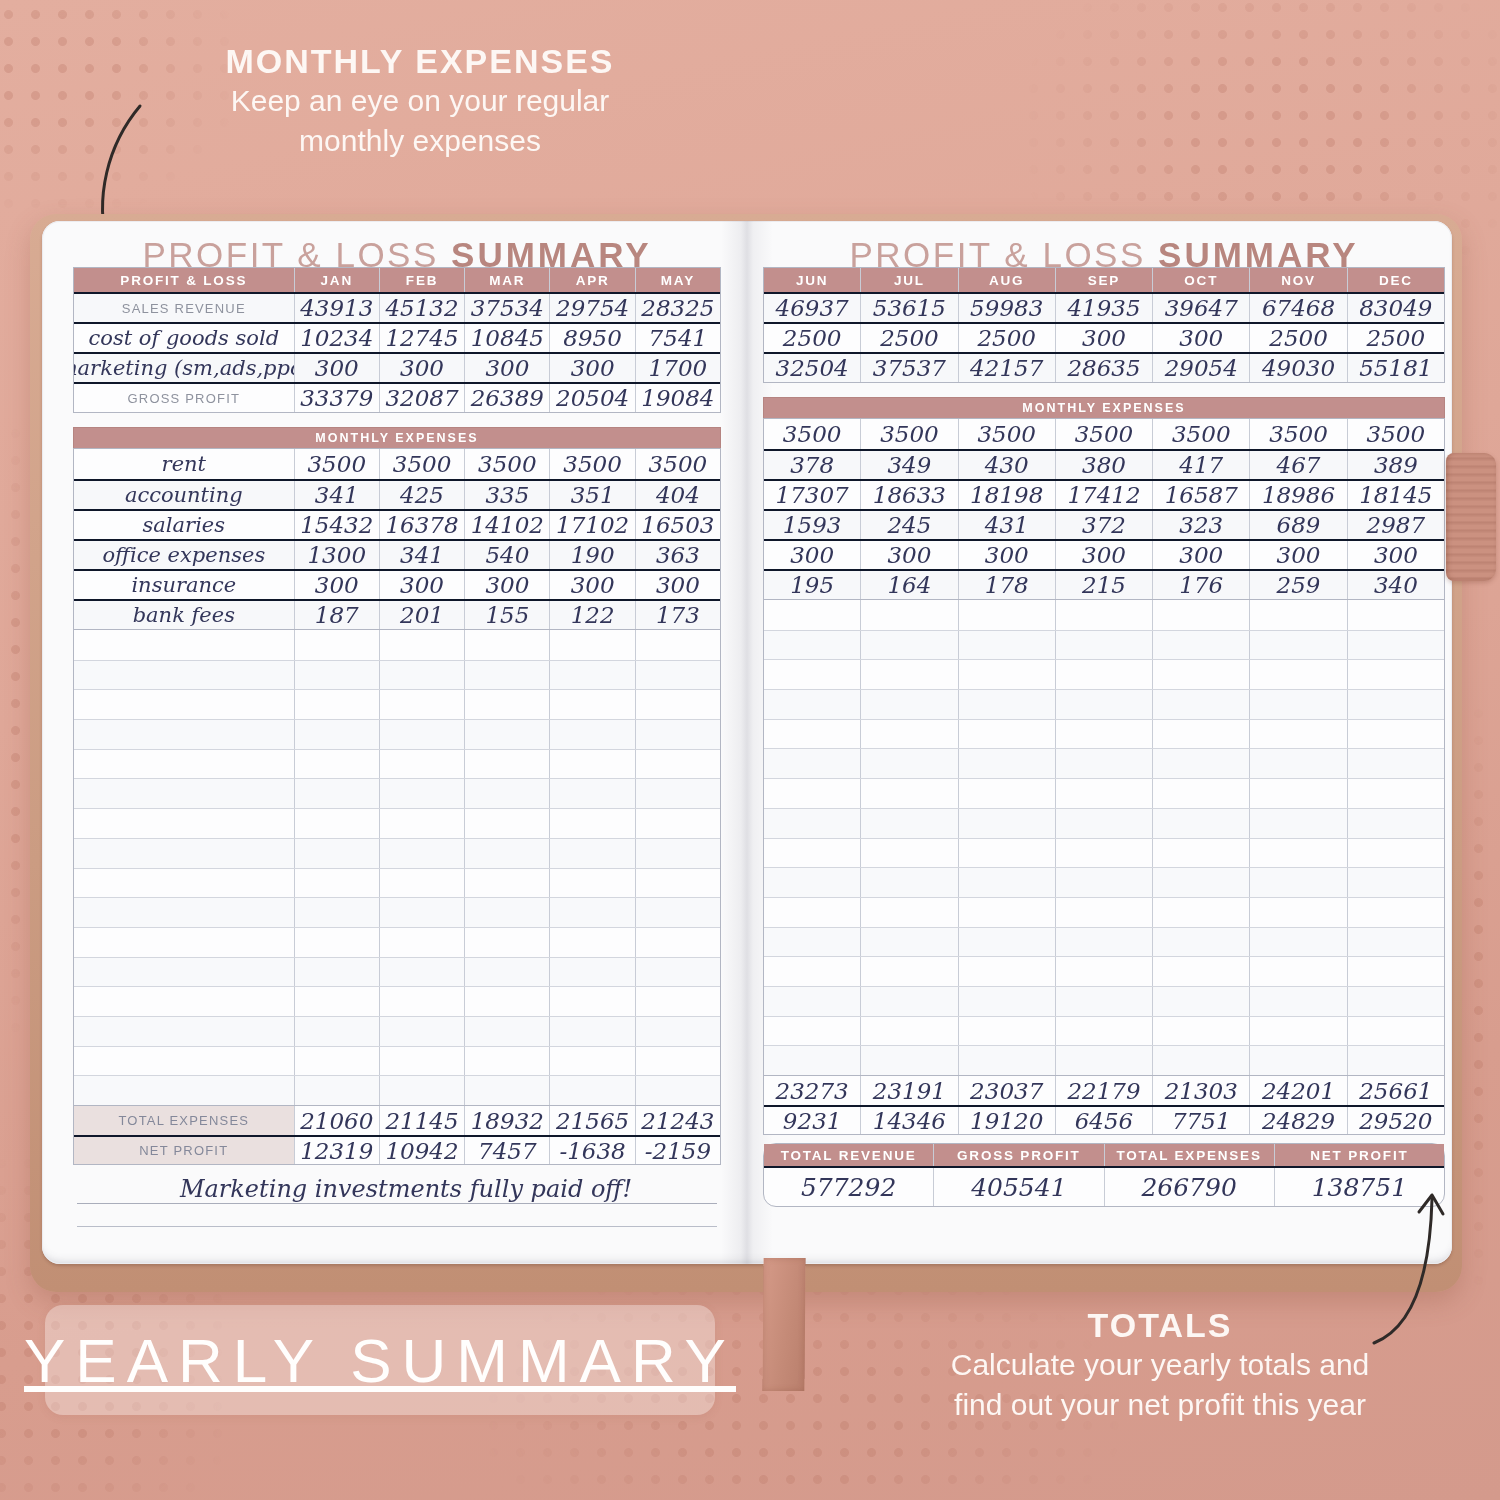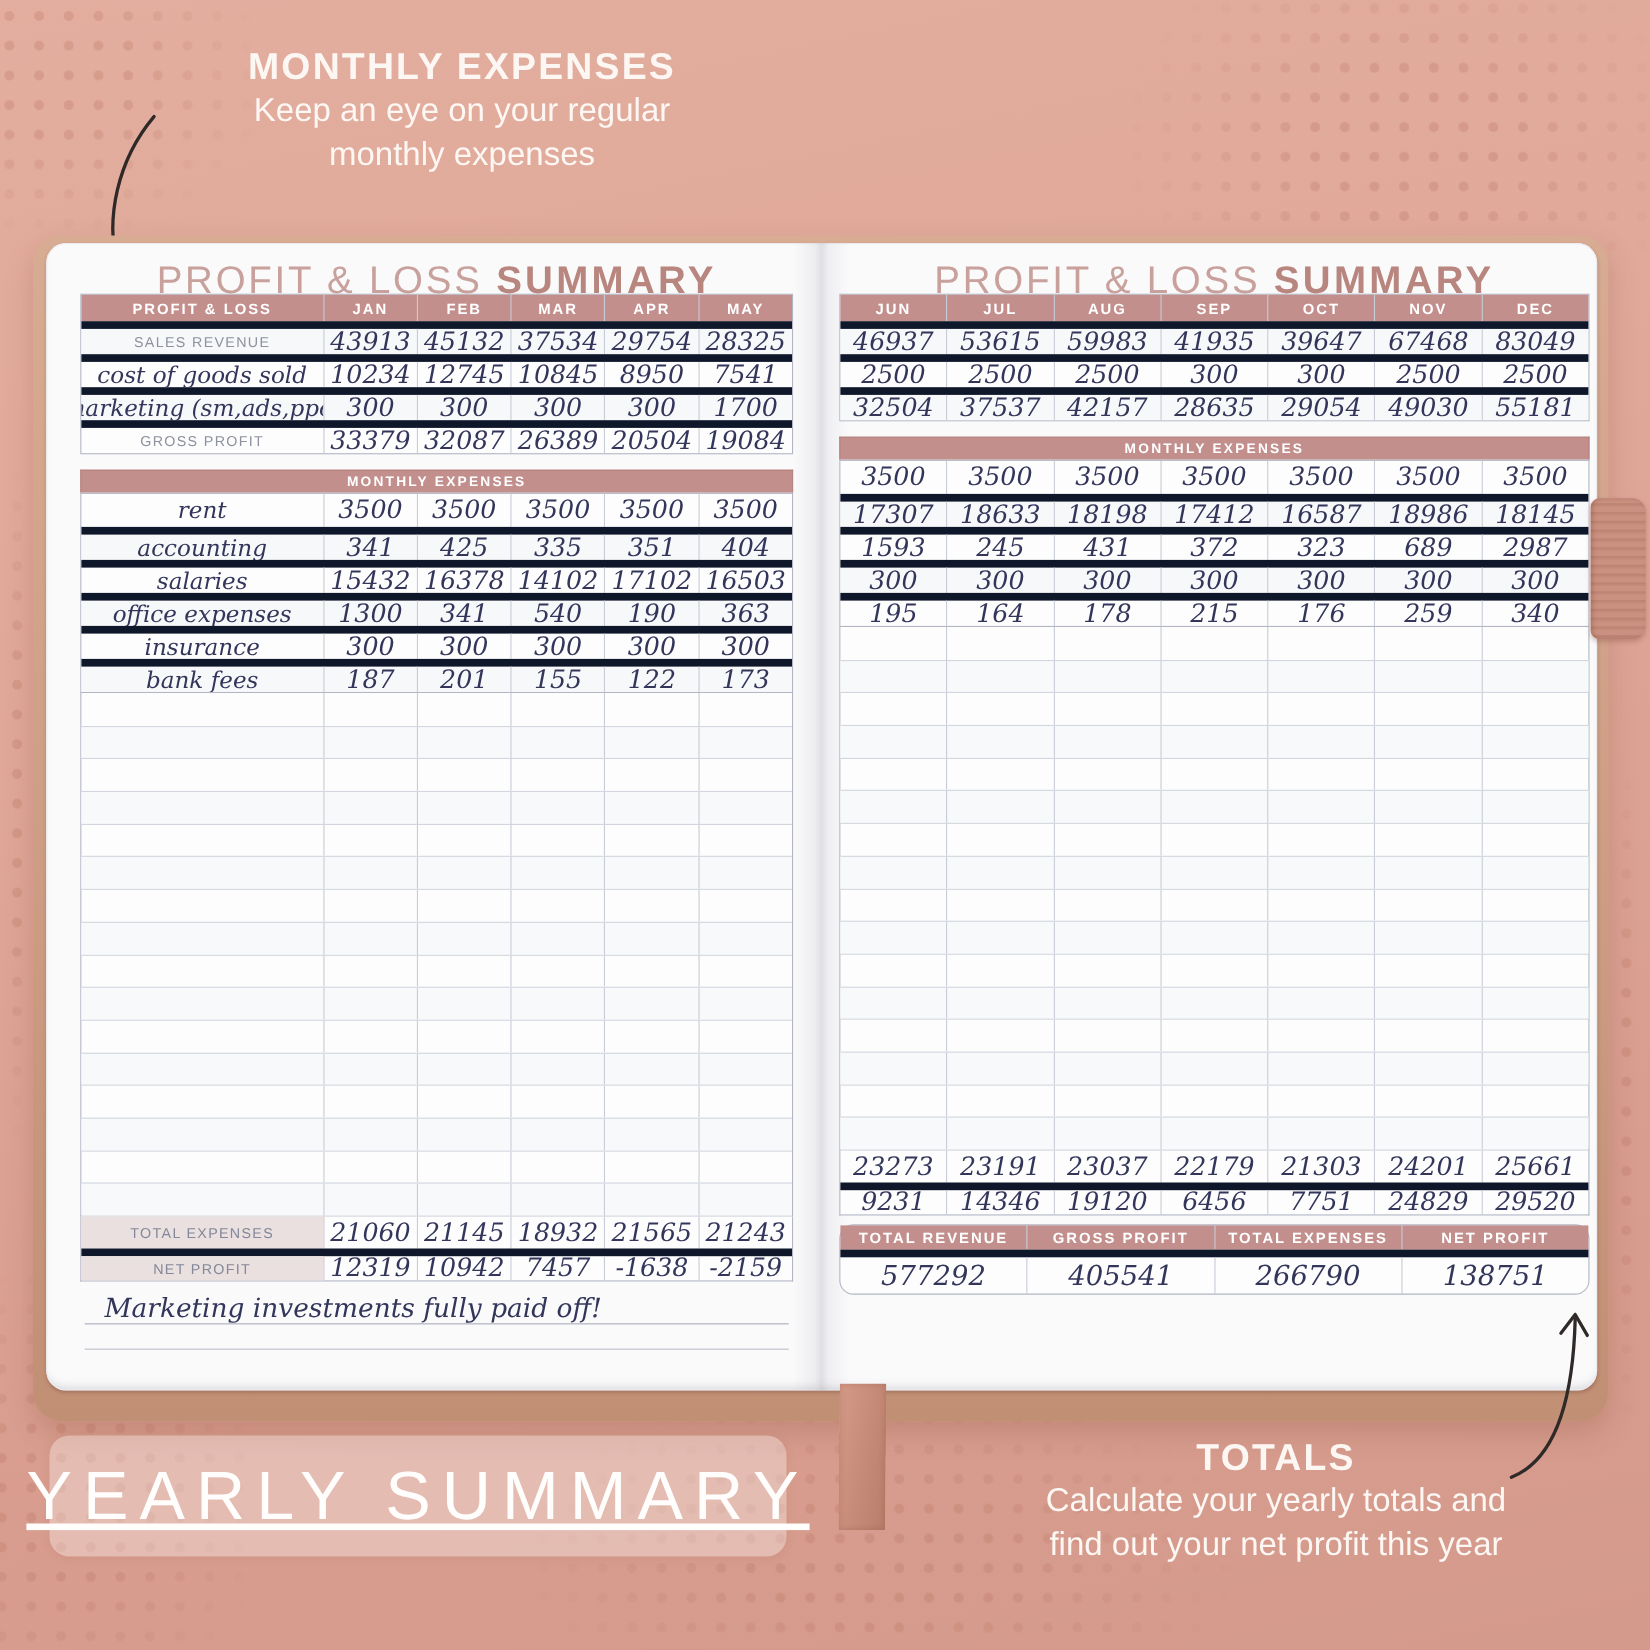--- a/index.html
+++ b/index.html
@@ -46,7 +46,7 @@
   .page-title b{color:#b8867f;font-weight:700;letter-spacing:3px;}
 
   .tbl{border:1px solid #b2b6c3;display:flex;flex-direction:column;background:#fdfdfe;box-sizing:border-box;}
-  .row{display:flex;border-top:7px solid #0f172a;box-sizing:border-box;}
+  .row{display:flex;border-top:2px solid #0f172a;box-sizing:border-box;}
   .tbl .row:first-child{border-top:none;}
   .cell{flex:1;border-left:1px solid #c8ccd6;display:flex;align-items:center;justify-content:center;
     overflow:hidden;box-sizing:border-box;white-space:nowrap;}

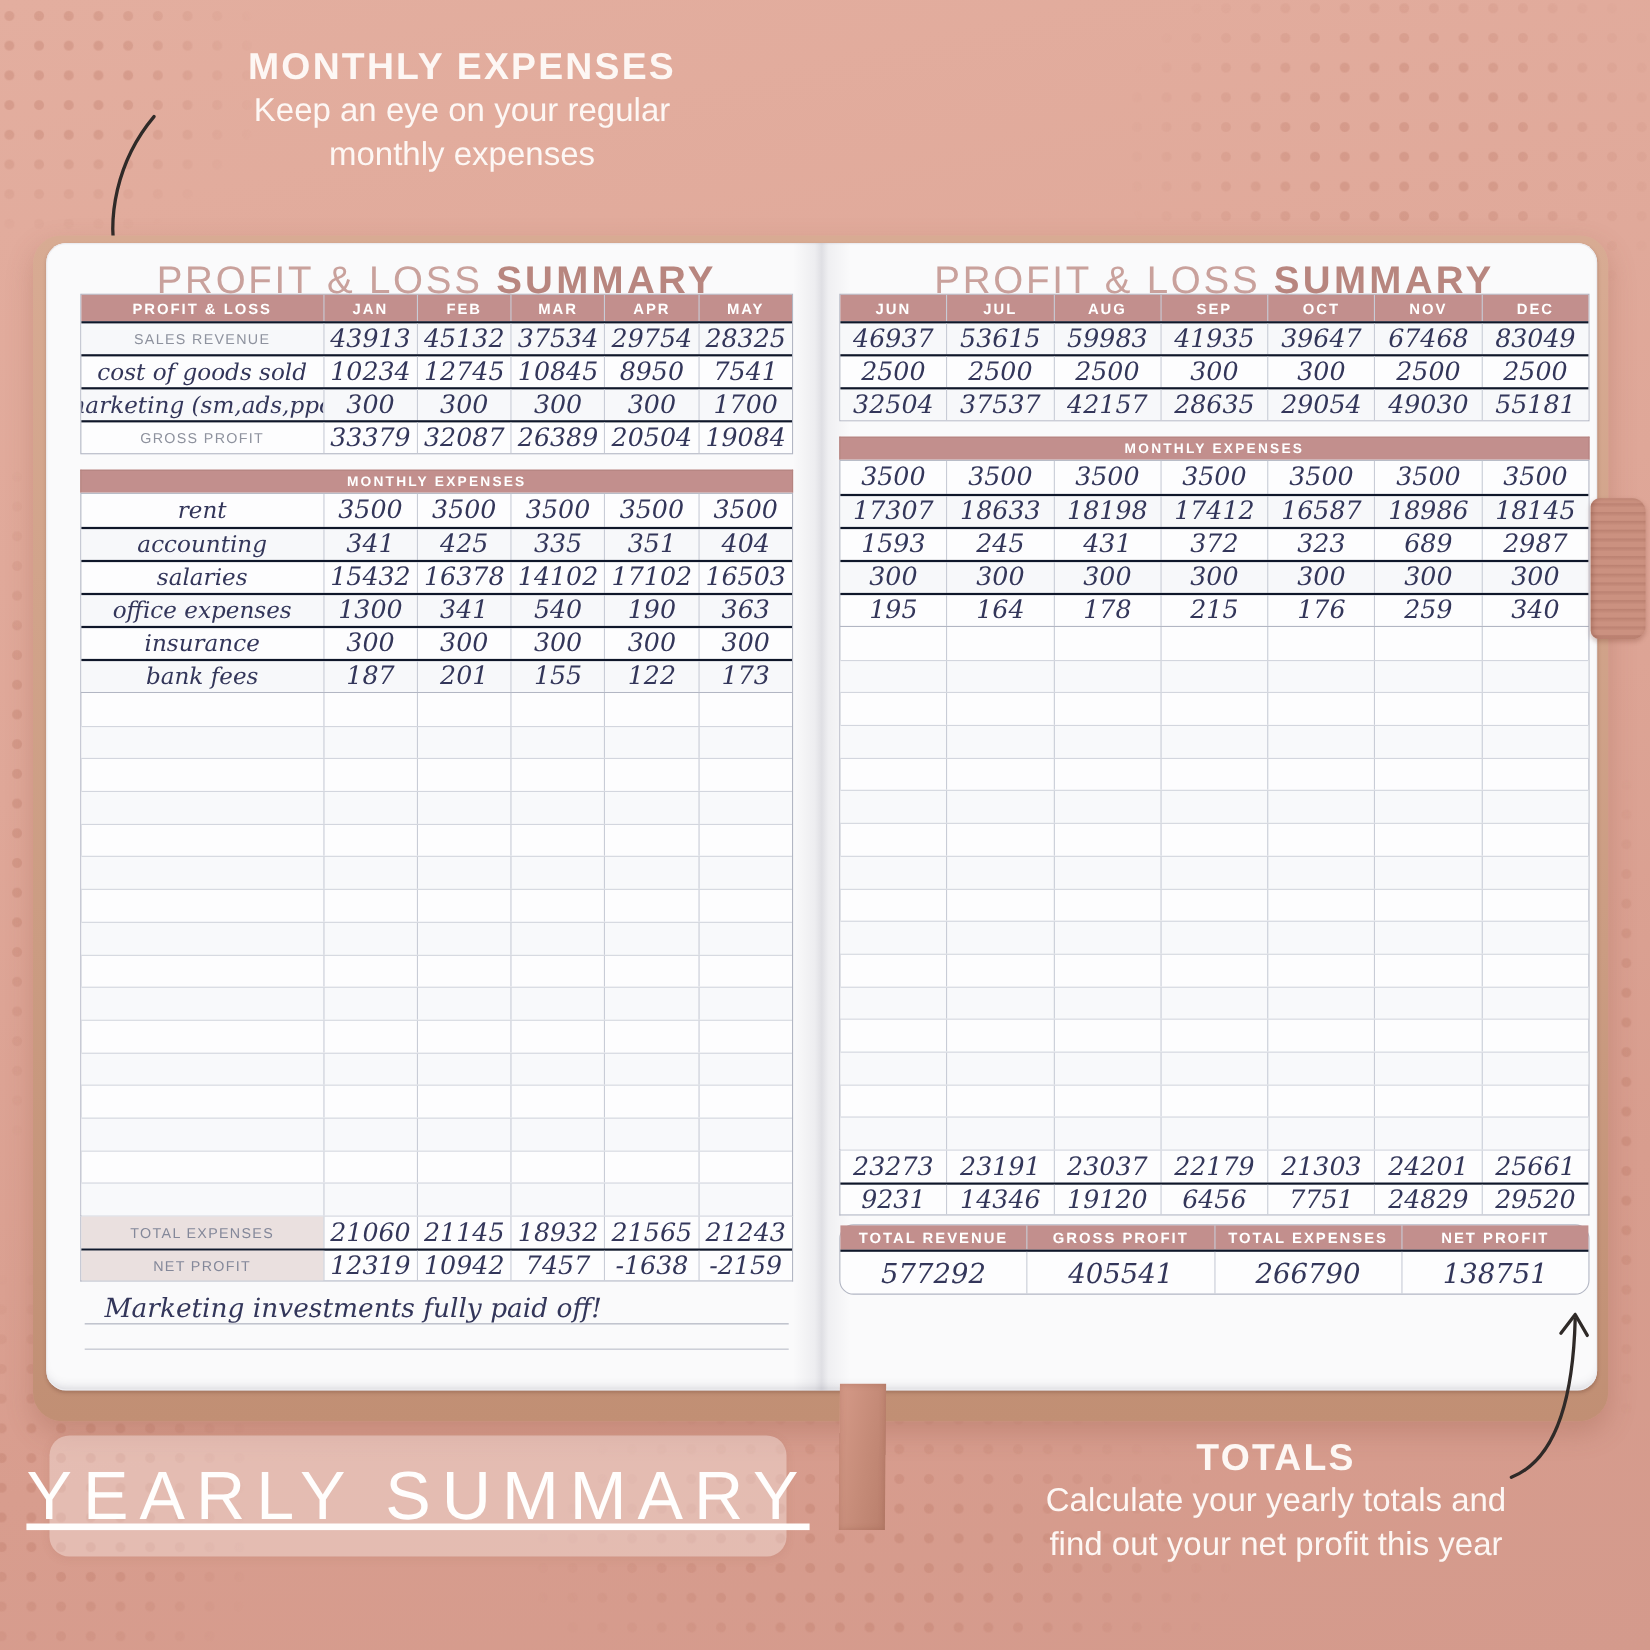--- a/index.html
+++ b/index.html
@@ -424,6 +424,15 @@
               <div class="cell hand">3500</div>
             </div>
             <div class="row r30">
+              <div class="cell hand">378</div>
+              <div class="cell hand">349</div>
+              <div class="cell hand">430</div>
+              <div class="cell hand">380</div>
+              <div class="cell hand">417</div>
+              <div class="cell hand">467</div>
+              <div class="cell hand">389</div>
+            </div>
+            <div class="row r30">
               <div class="cell hand">17307</div>
               <div class="cell hand">18633</div>
               <div class="cell hand">18198</div>

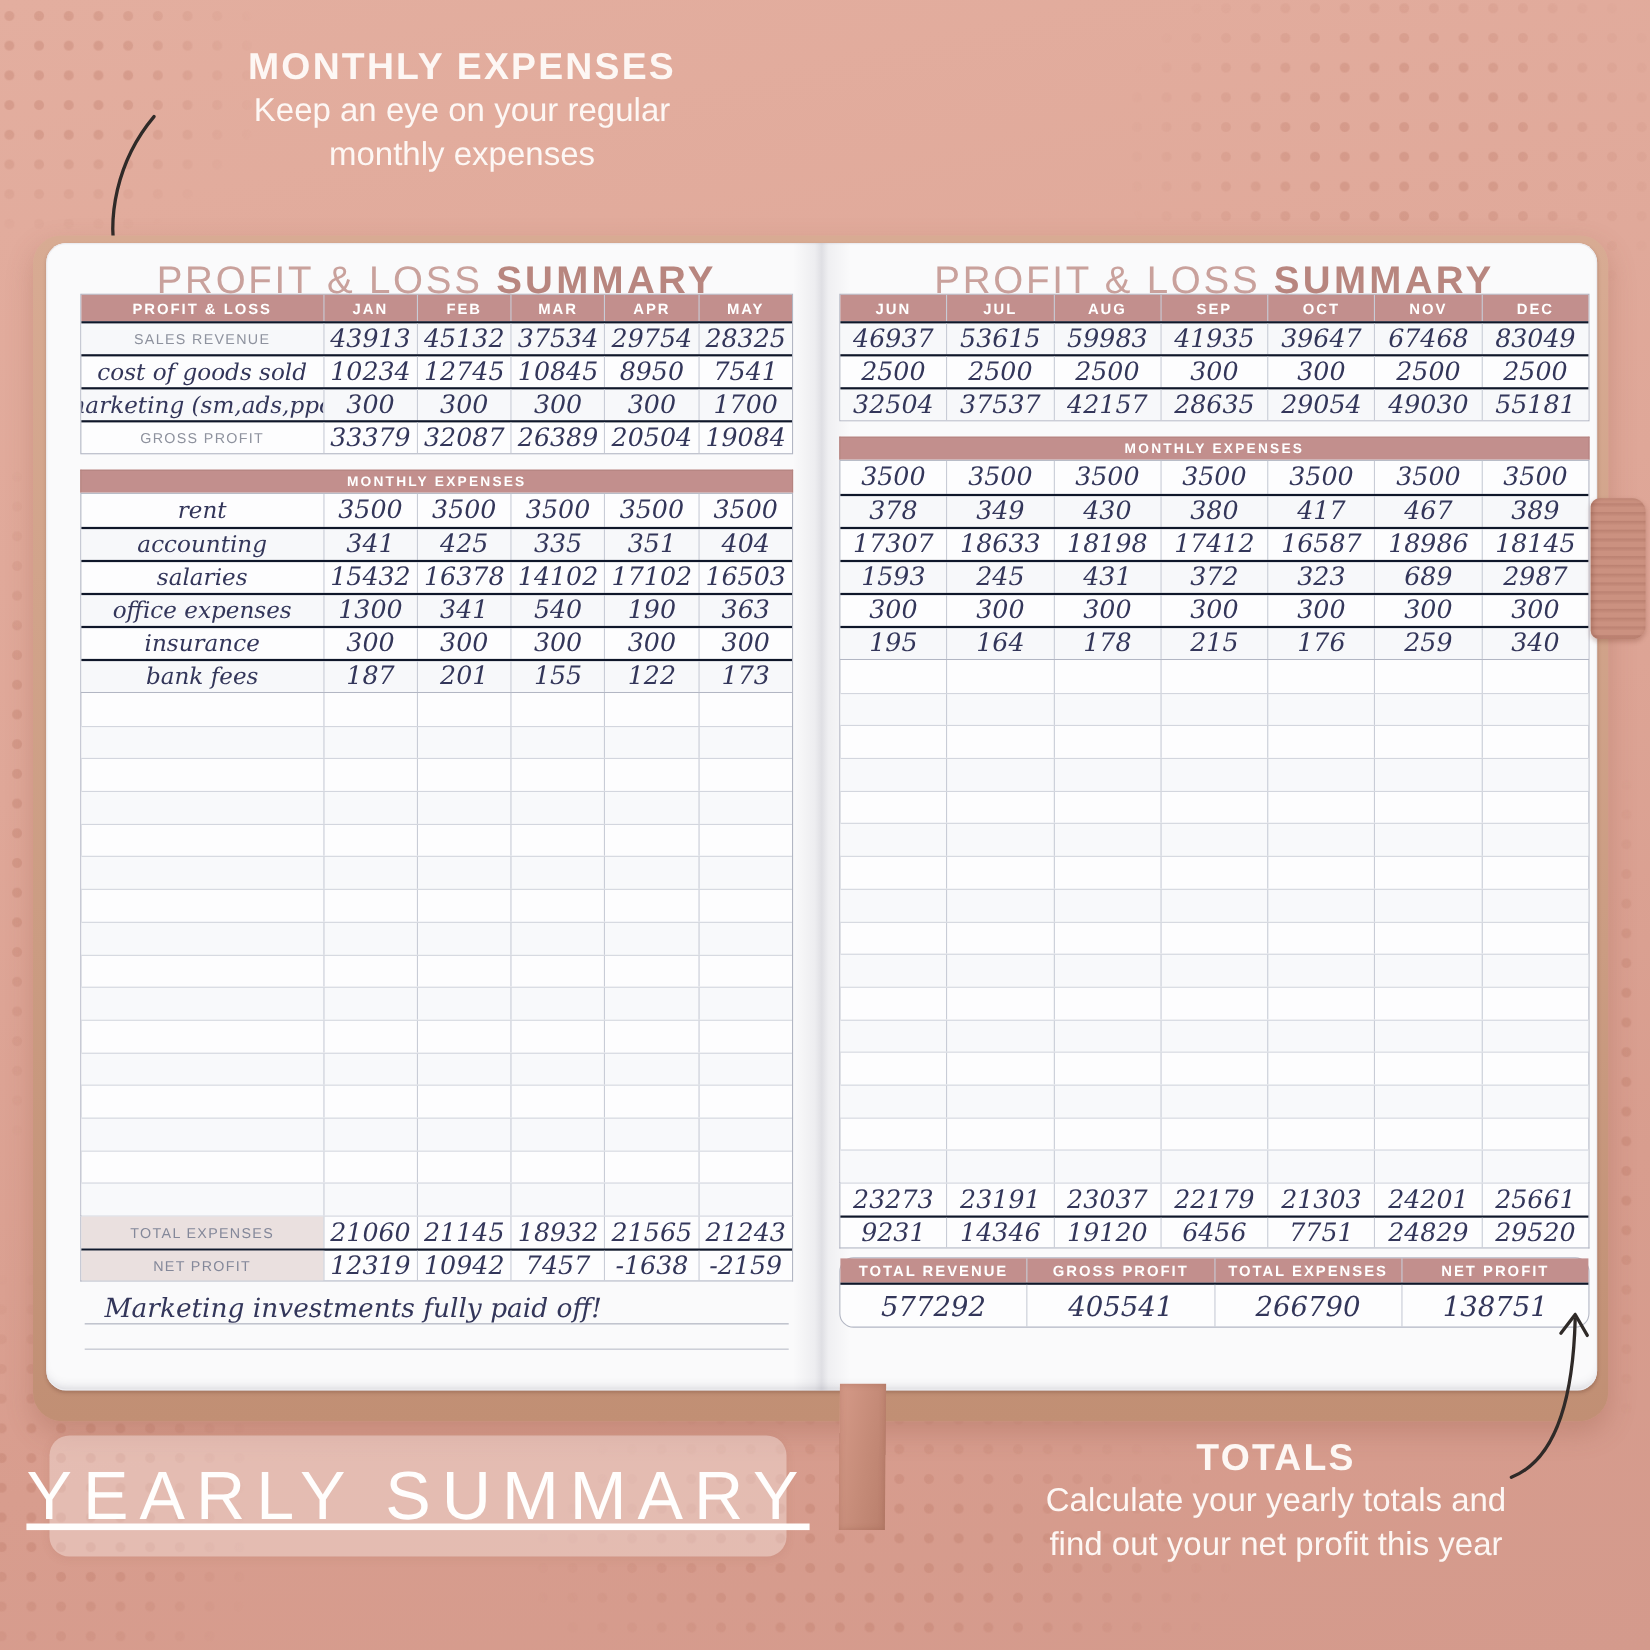--- a/index.html
+++ b/index.html
@@ -67,7 +67,7 @@
   .tot .c-lbl{background:#eae0df;}
   .tot .lbl-print{color:#84889a;}
   .note-line{margin:10px 4px 0 4px;height:28px;border-bottom:1.6px solid #a9adbb;
-    display:flex;align-items:flex-end;padding-left:18px;}
+    display:flex;align-items:flex-end;padding-left:18px;justify-content:center;}
   .note-text{font-family:"DejaVu Serif",serif;font-style:italic;color:#33365a;font-size:24px;}
   .rule-line{margin:22px 4px 0 4px;border-top:1.6px solid #b9bdc9;height:0;}
   .sum{margin-top:8px;border-radius:13px;}

